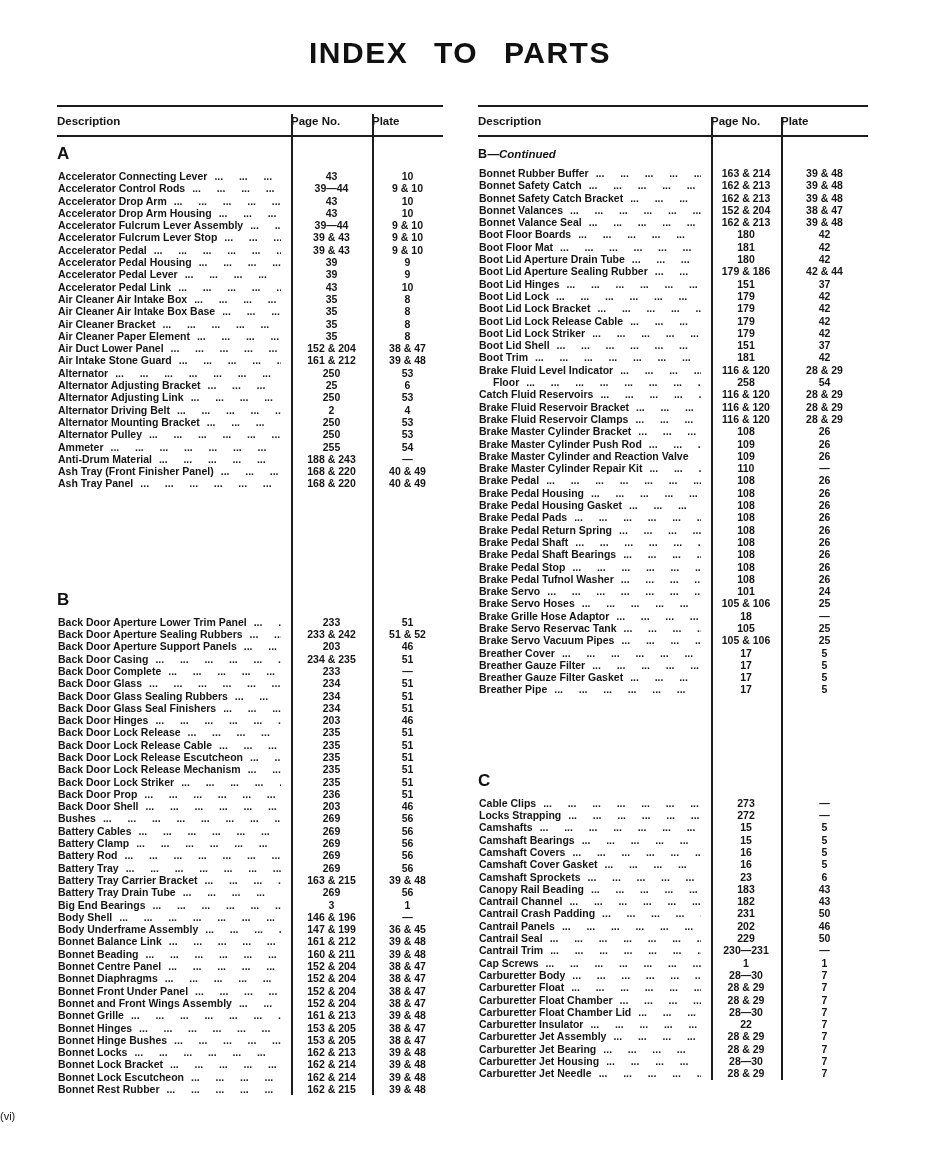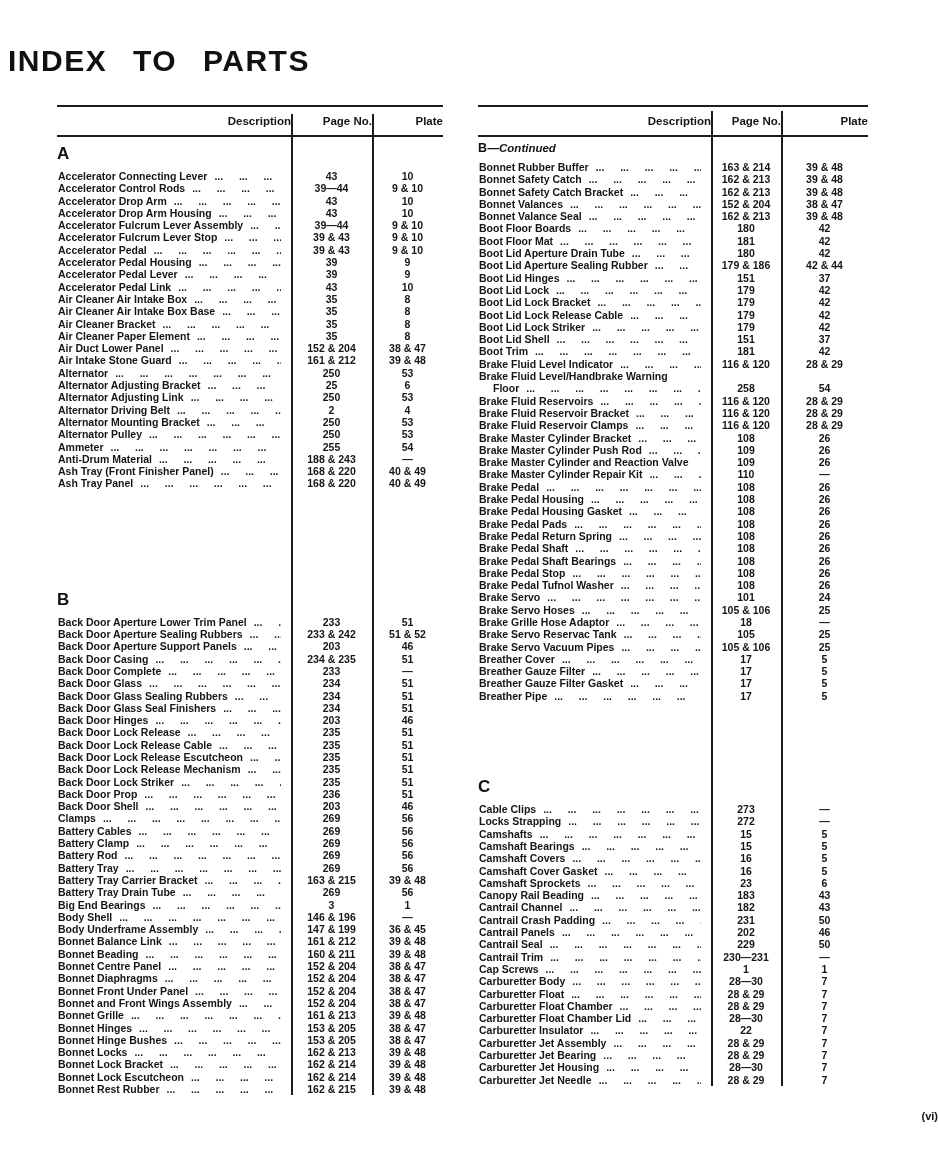--- a/index.html
+++ b/index.html
@@ -12,9 +12,9 @@
   }
   .page-title{
     position:absolute;top:36px;left:0;width:920px;
-    text-align:left;
+    text-align:center;
     font-size:30px;font-weight:800;letter-spacing:1.5px;word-spacing:16px;
-    margin:8px;color:#111;
+    margin:0;color:#111;
   }
   .itable{position:absolute;top:105px;}
   .itable.t-left{left:57px;width:386px;}

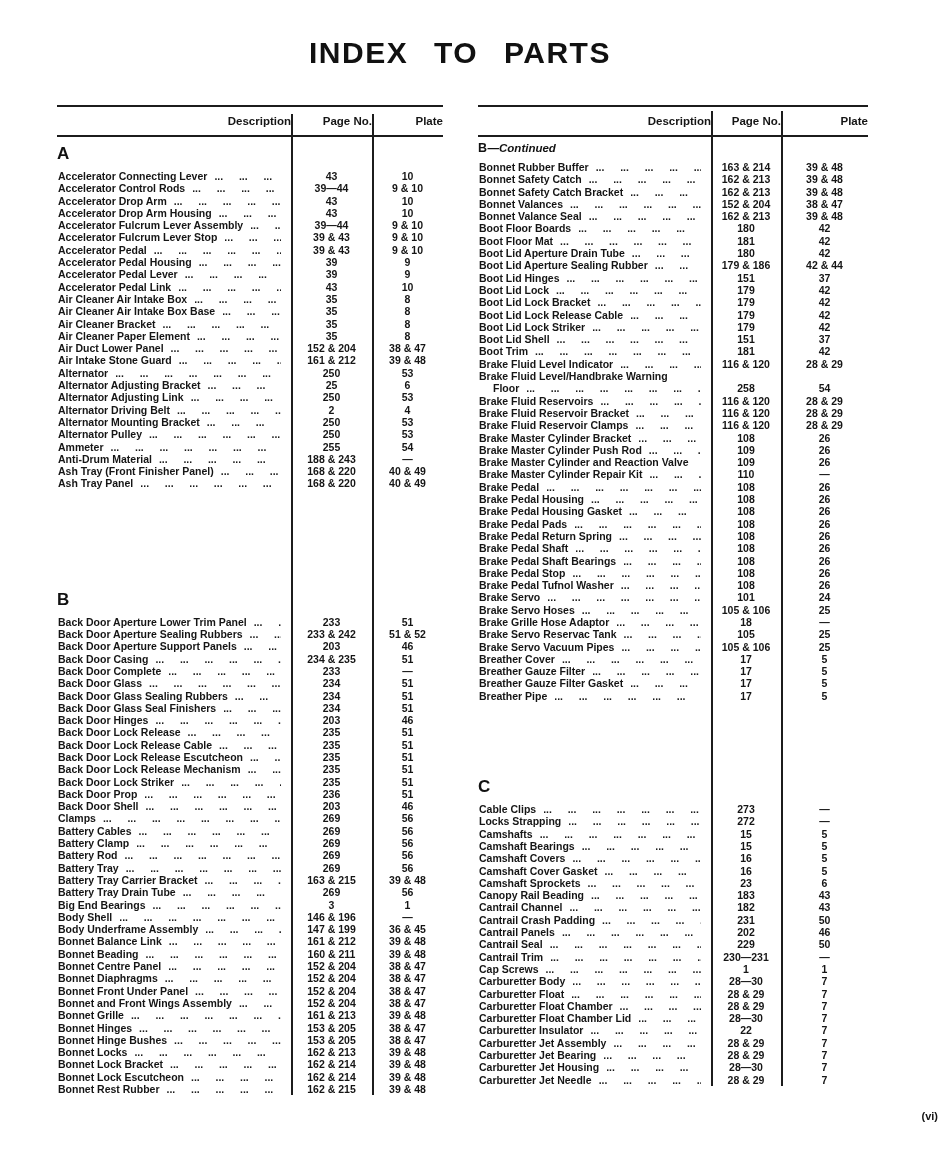--- a/index.html
+++ b/index.html
@@ -24,7 +24,7 @@
     border-top:2px solid #1c1c1c;border-bottom:2px solid #1c1c1c;
     font-size:11.5px;font-weight:700;
   }
-  .th{text-align:right;}
+  .th{text-align:left;}
   .t-left  .w-desc{width:234px;}
   .t-left  .w-page{width:81px;}
   .t-left  .w-plate{width:71px;}

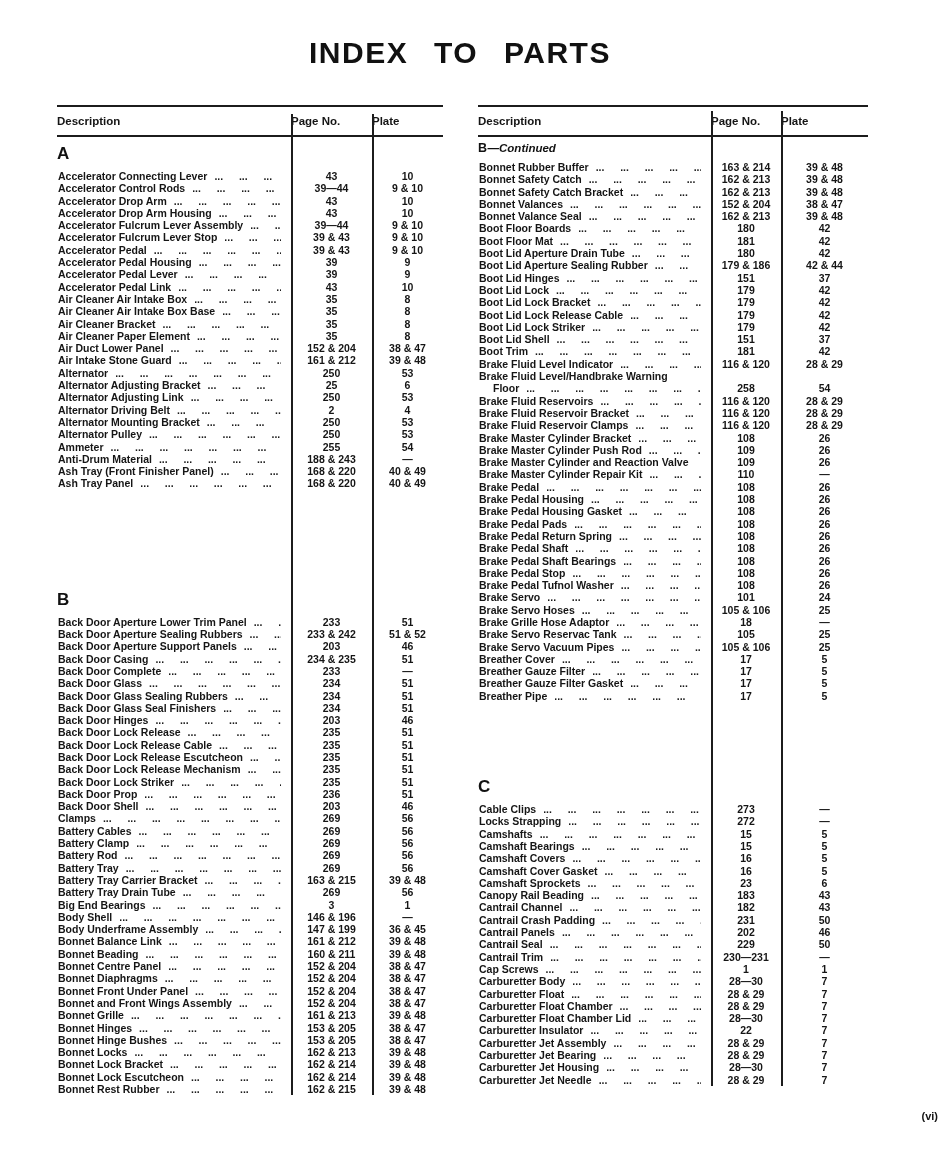--- a/index.html
+++ b/index.html
@@ -40,7 +40,7 @@
   .section{padding-top:0;}
   .t-left  .section.first{margin-top:7px;}
   .t-left  .section.later{margin-top:100px;}
-  .t-right .section.first{margin-top:4px;}
+  .t-right .section.first{margin-top:10px;}
   .t-right .section.later{margin-top:75px;}
   .sec-label{
     font-size:17px;font-weight:800;line-height:19px;height:26px;

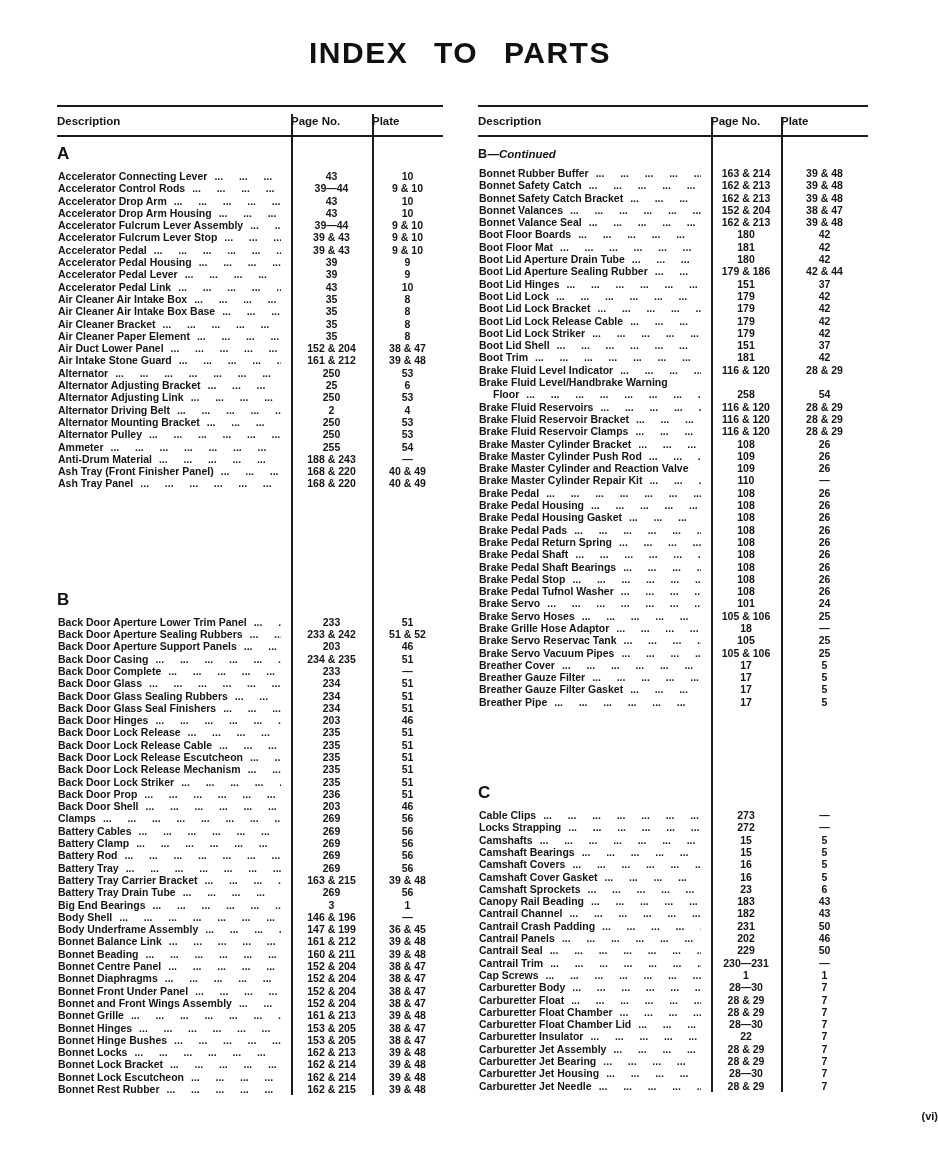--- a/index.html
+++ b/index.html
@@ -756,14 +756,6 @@
           <span class="cell-page w-page">116 &amp; 120</span>
           <span class="cell-plate w-plate">28 &amp; 29</span>
         </div>
-        <div class="row">
-          <div class="desc-cell w-desc">
-            <span class="desc-text">Brake Fluid Level/Handbrake Warning</span>
-            <span class="leader"></span>
-          </div>
-          <span class="cell-page w-page"></span>
-          <span class="cell-plate w-plate"></span>
-        </div>
         <div class="row indent">
           <div class="desc-cell w-desc">
             <span class="desc-text">Floor</span>

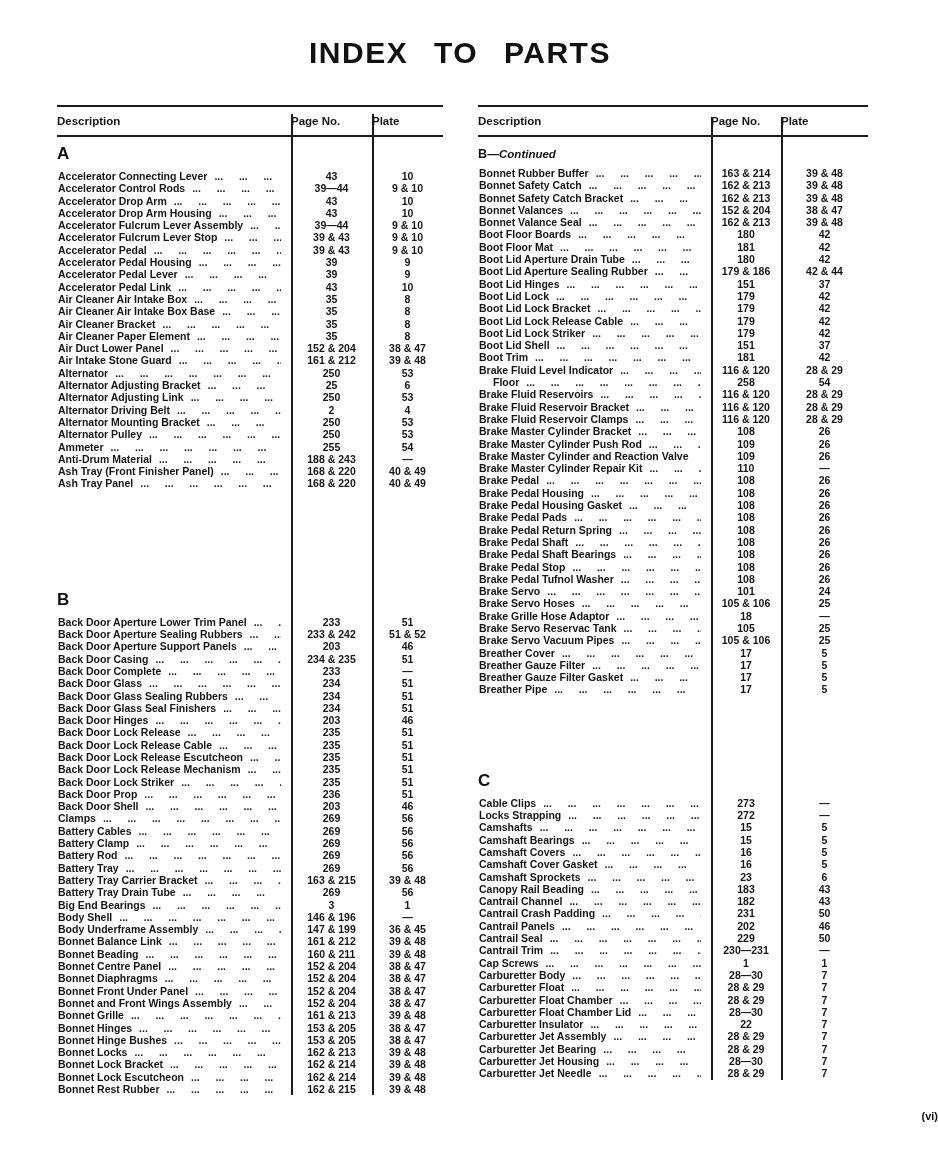--- a/index.html
+++ b/index.html
@@ -766,7 +766,7 @@
         </div>
         <div class="row">
           <div class="desc-cell w-desc">
-            <span class="desc-text">Brake Fluid Reservoirs</span>
+            <span class="desc-text">Catch Fluid Reservoirs</span>
             <span class="leader">...  ...  ...  ...  ...  ...  ...  ...  ...  ...  ...  ...  </span>
           </div>
           <span class="cell-page w-page">116 &amp; 120</span>

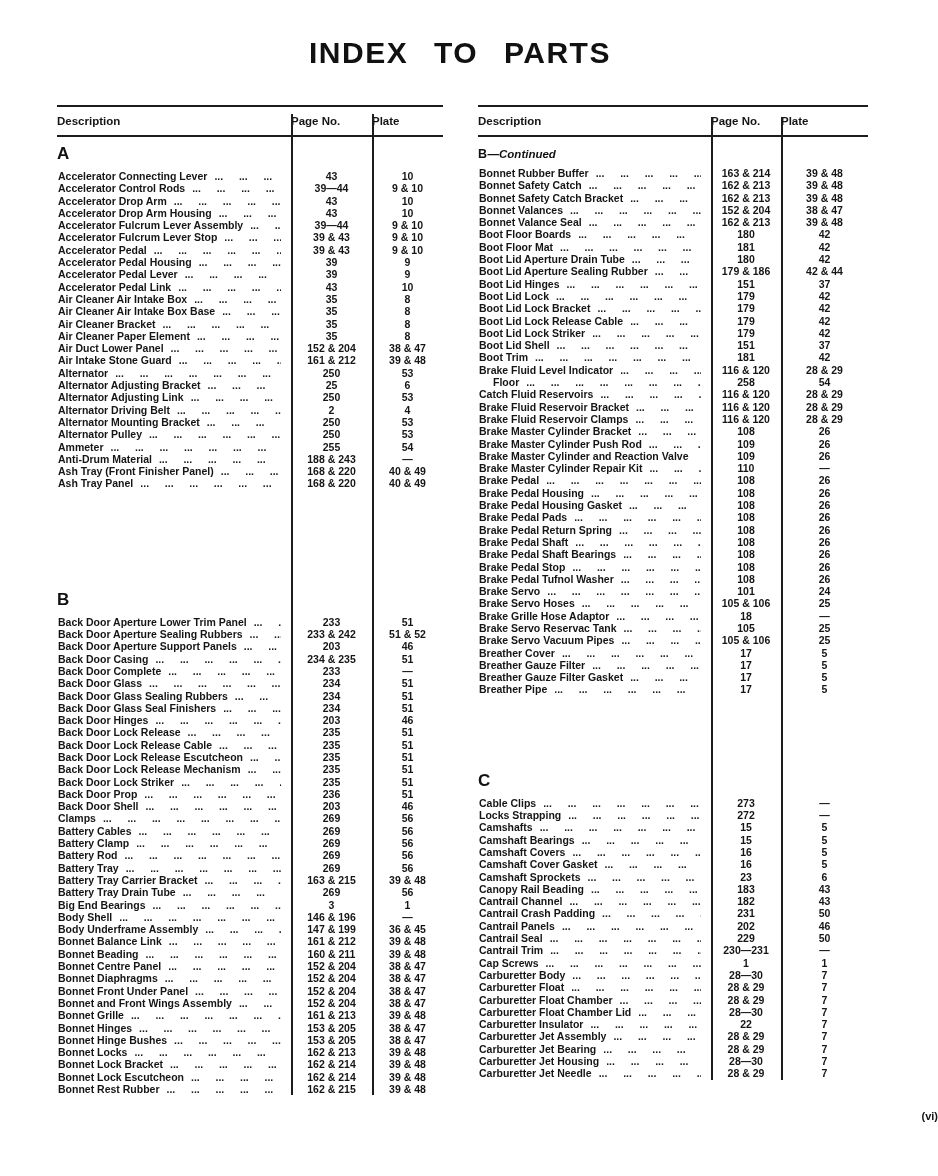--- a/index.html
+++ b/index.html
@@ -423,7 +423,7 @@
         </div>
         <div class="row">
           <div class="desc-cell w-desc">
-            <span class="desc-text">Clamps</span>
+            <span class="desc-text">Bushes</span>
             <span class="leader">...  ...  ...  ...  ...  ...  ...  ...  ...  ...  ...  ...  </span>
           </div>
           <span class="cell-page w-page">269</span>

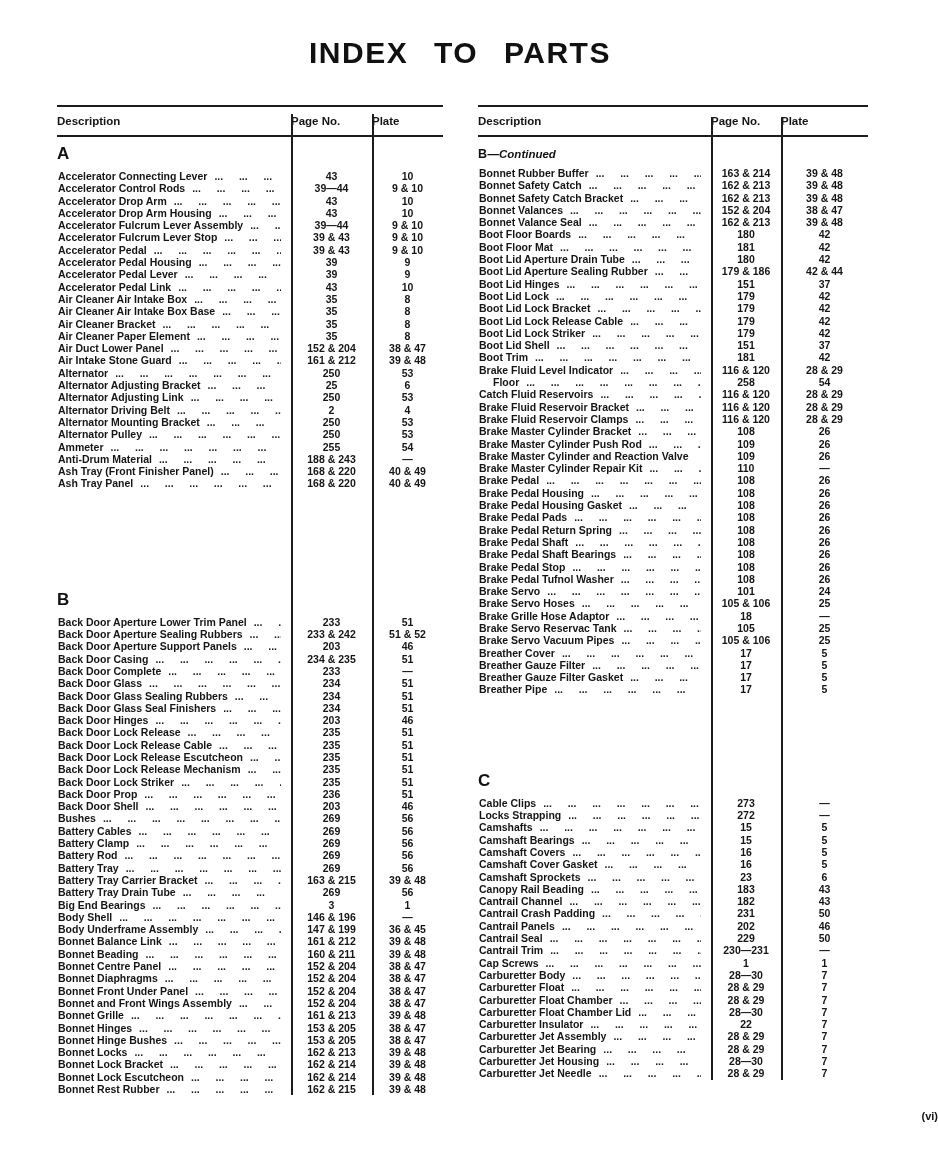--- a/index.html
+++ b/index.html
@@ -62,8 +62,8 @@
   .row.indent .desc-text{padding-left:15px;}
   .cell-page,.cell-plate{text-align:center;flex:0 0 auto;}
   .page-footer{
-    position:absolute;top:1110px;left:0;width:938px;text-align:right;
-    font-size:11px;font-weight:700;
+    position:absolute;top:1110px;left:0;width:938px;text-align:left;
+    font-size:11px;font-weight:400;
   }
 </style>
 </head>

